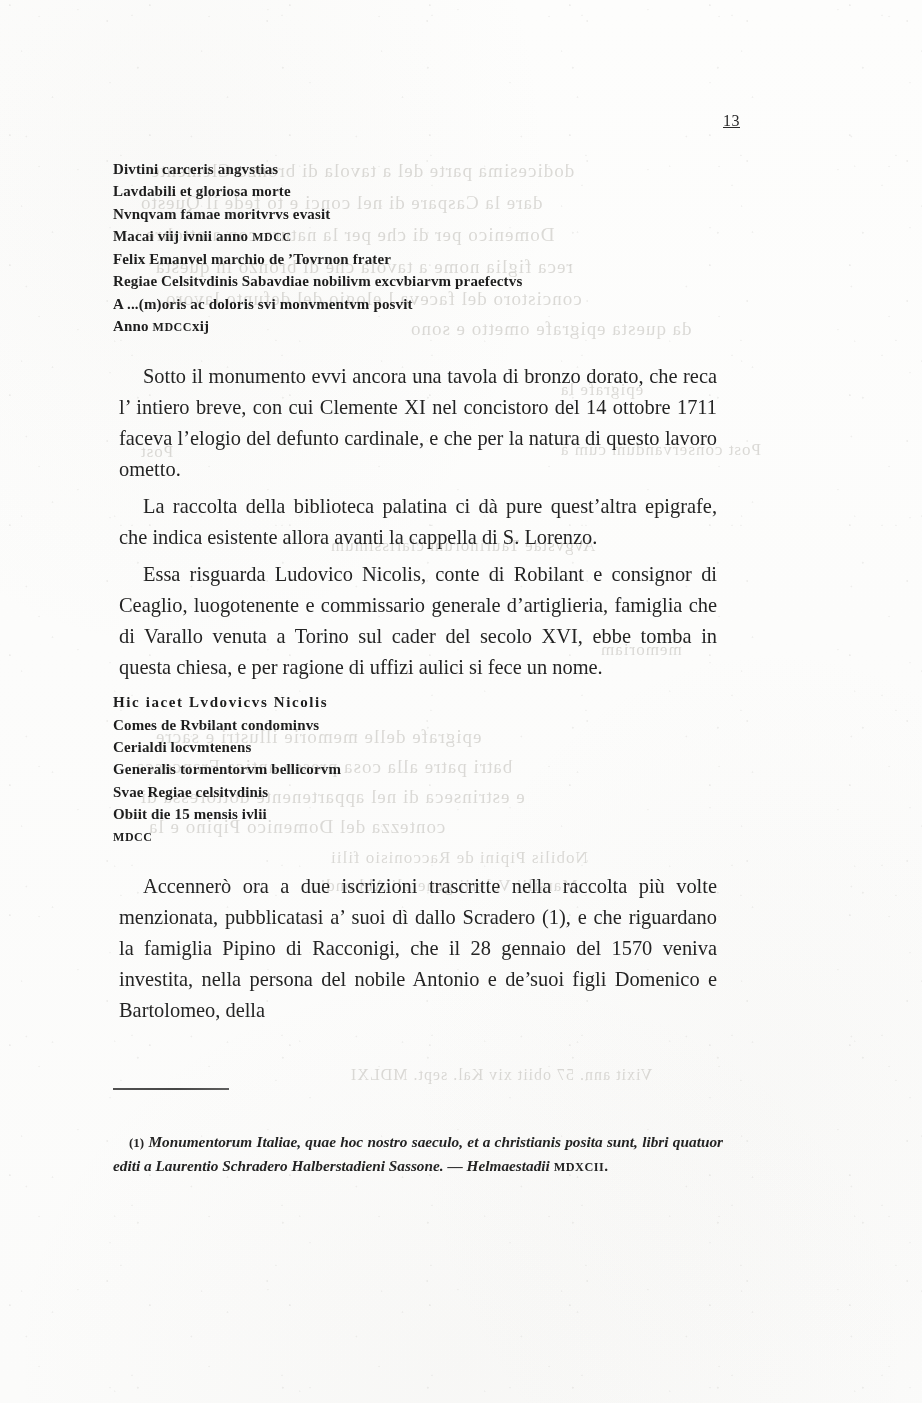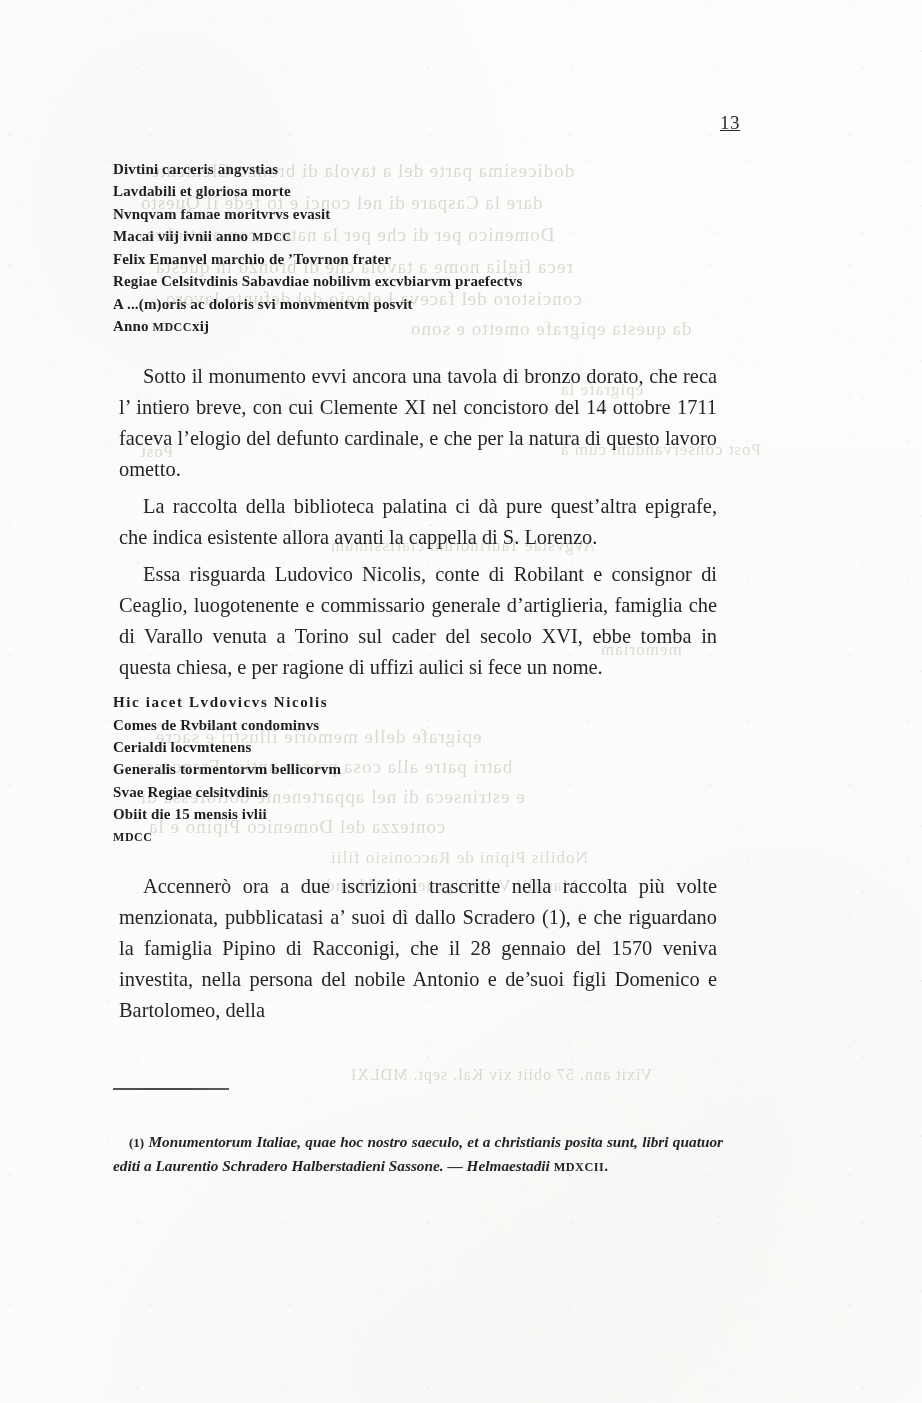--- a/index.html
+++ b/index.html
@@ -64,7 +64,7 @@
     position: absolute;
     top: 112px;
     right: 182px;
-    font-size: 19px;
+    font-size: 16px;
     letter-spacing: 0.5px;
     color: #2b2b2b;
     text-decoration: underline;

